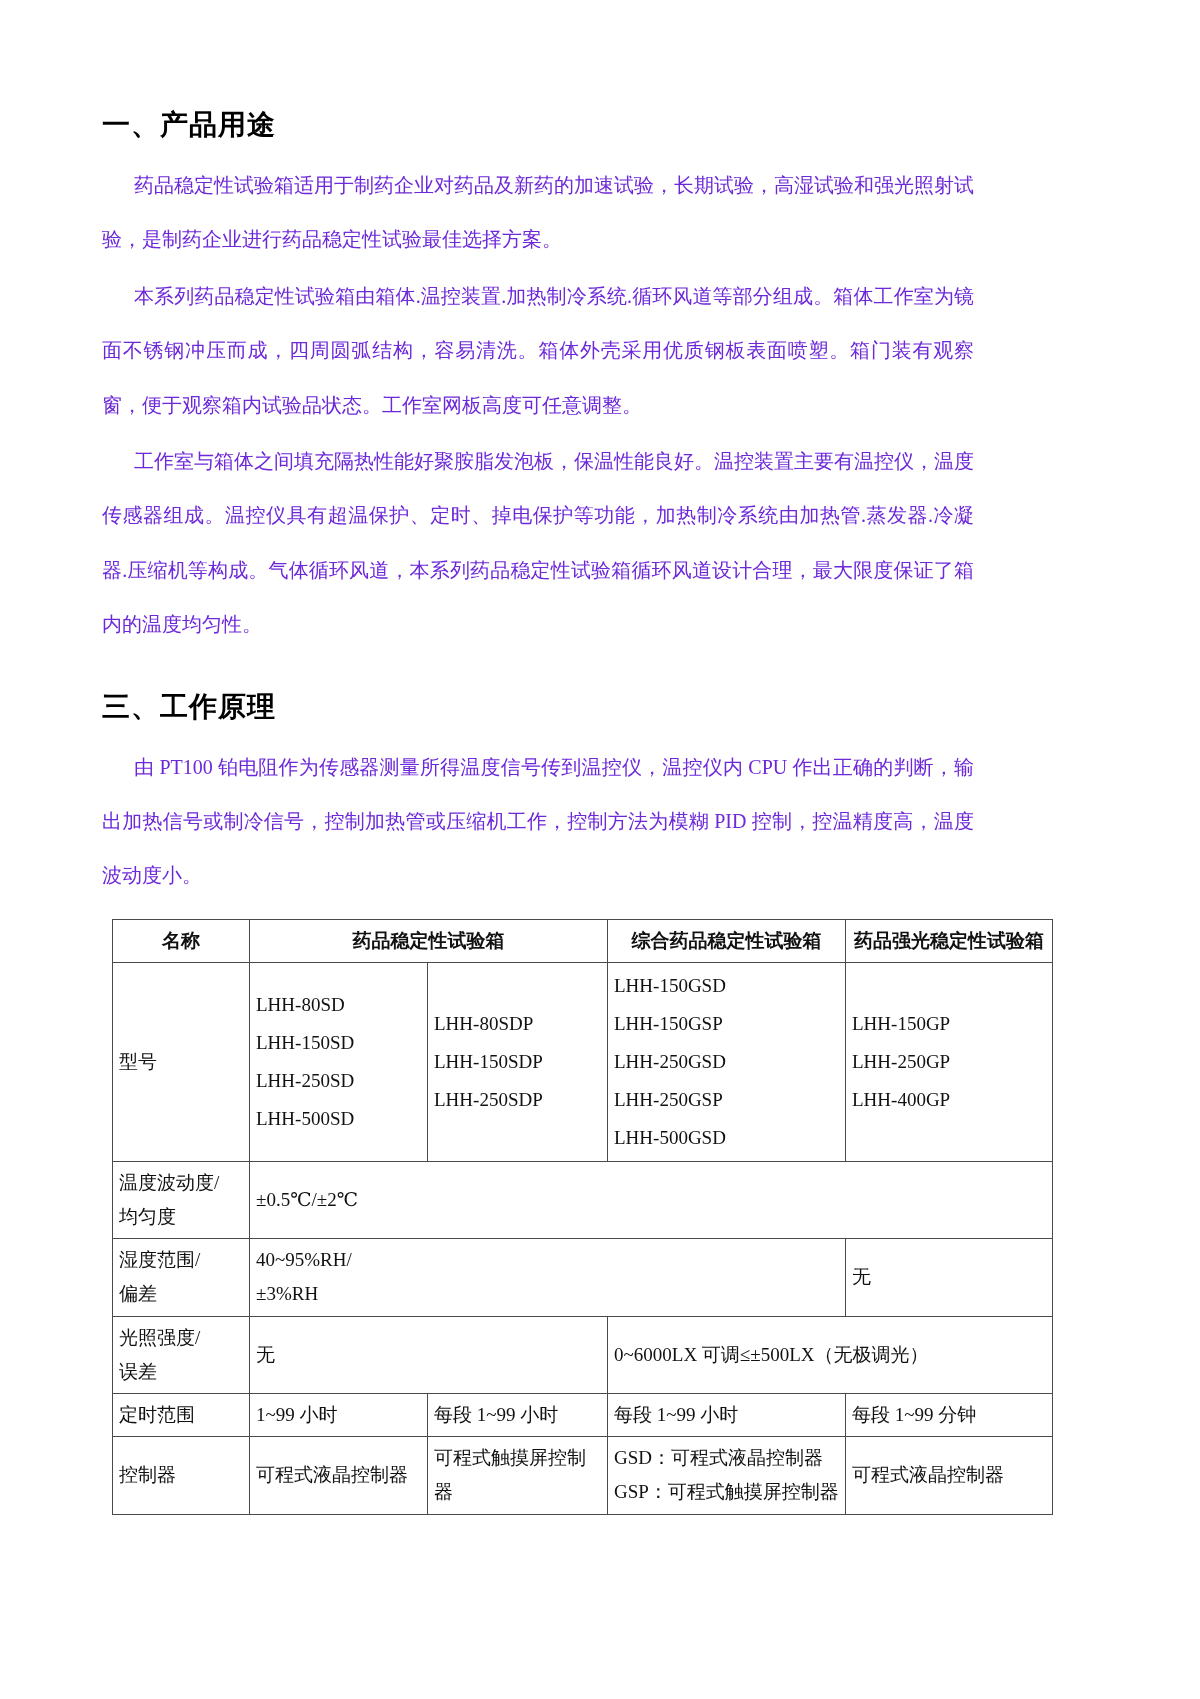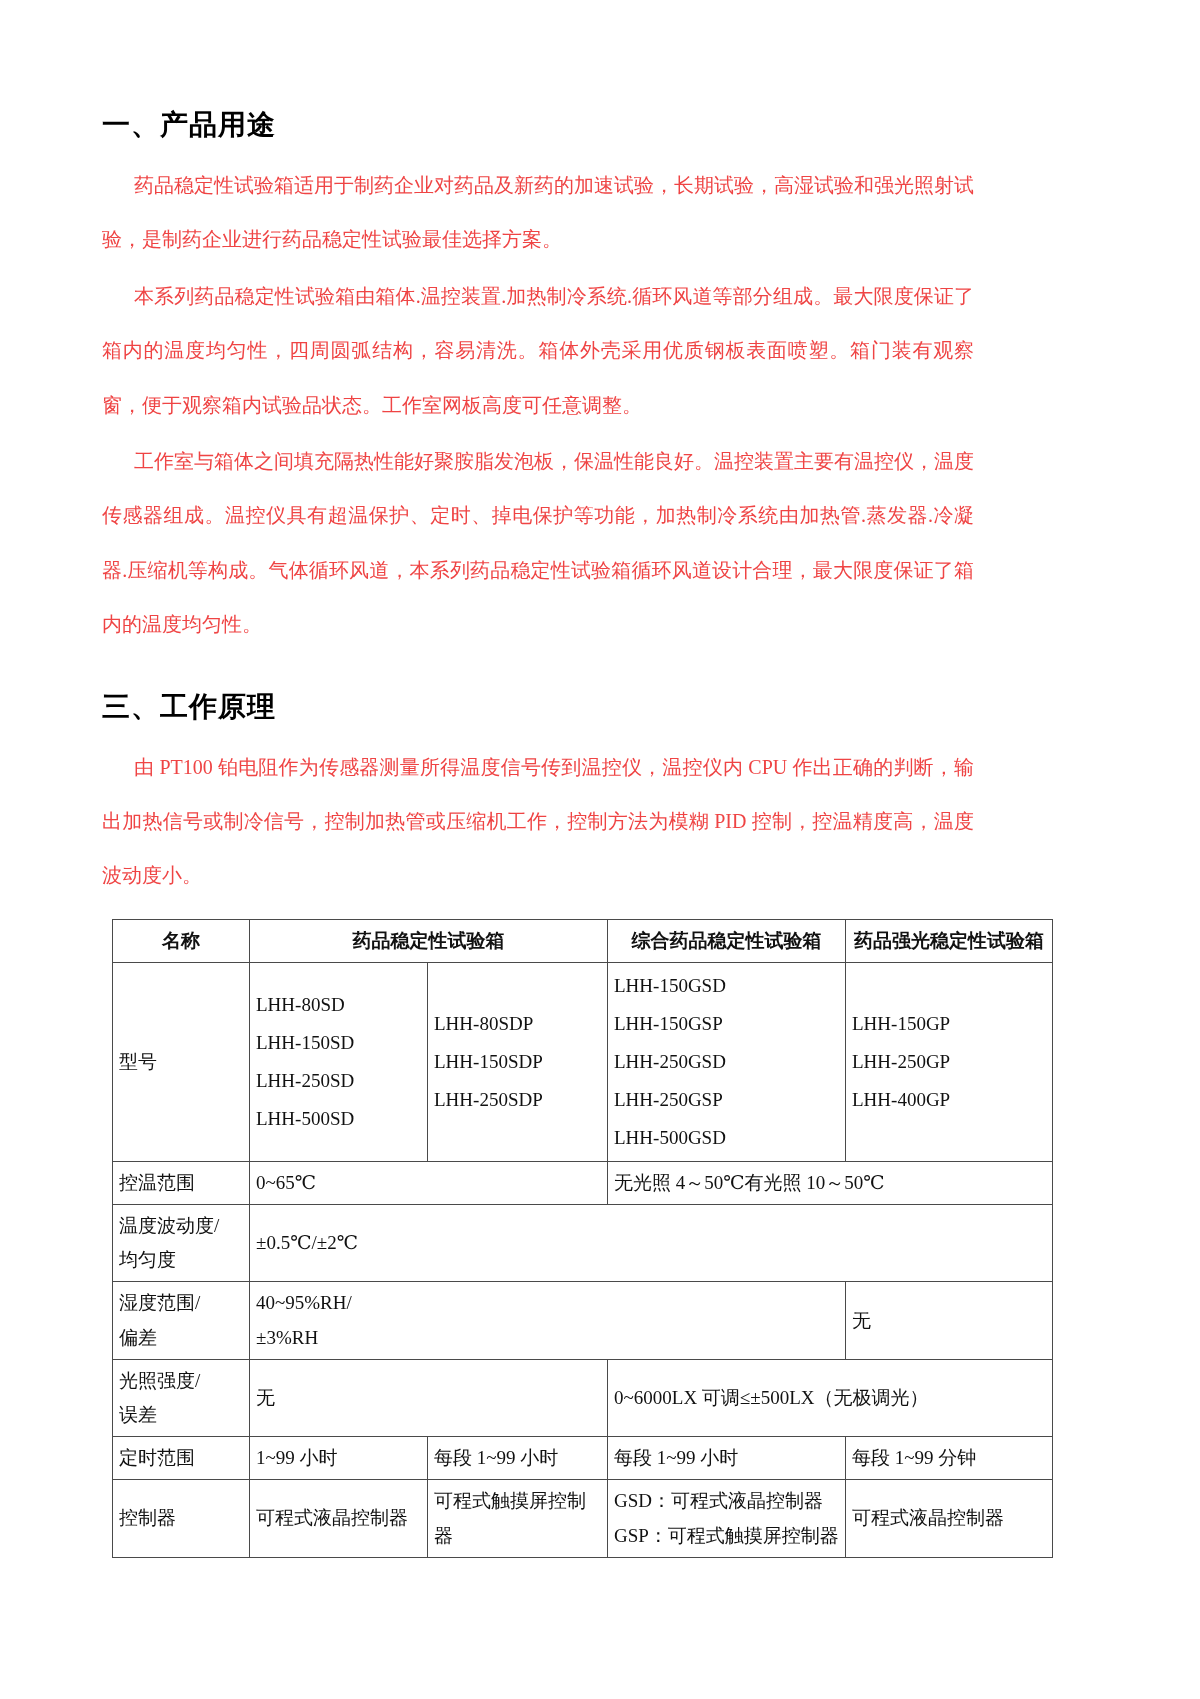--- a/index.html
+++ b/index.html
@@ -30,7 +30,7 @@
     line-height: 2.72;
     text-align: justify;
     text-indent: 1.6em;
-    color: #ef4444;
+    color: #6d28d9;
     margin: 0 6px 2px 0;
   }
   table.spec-table {

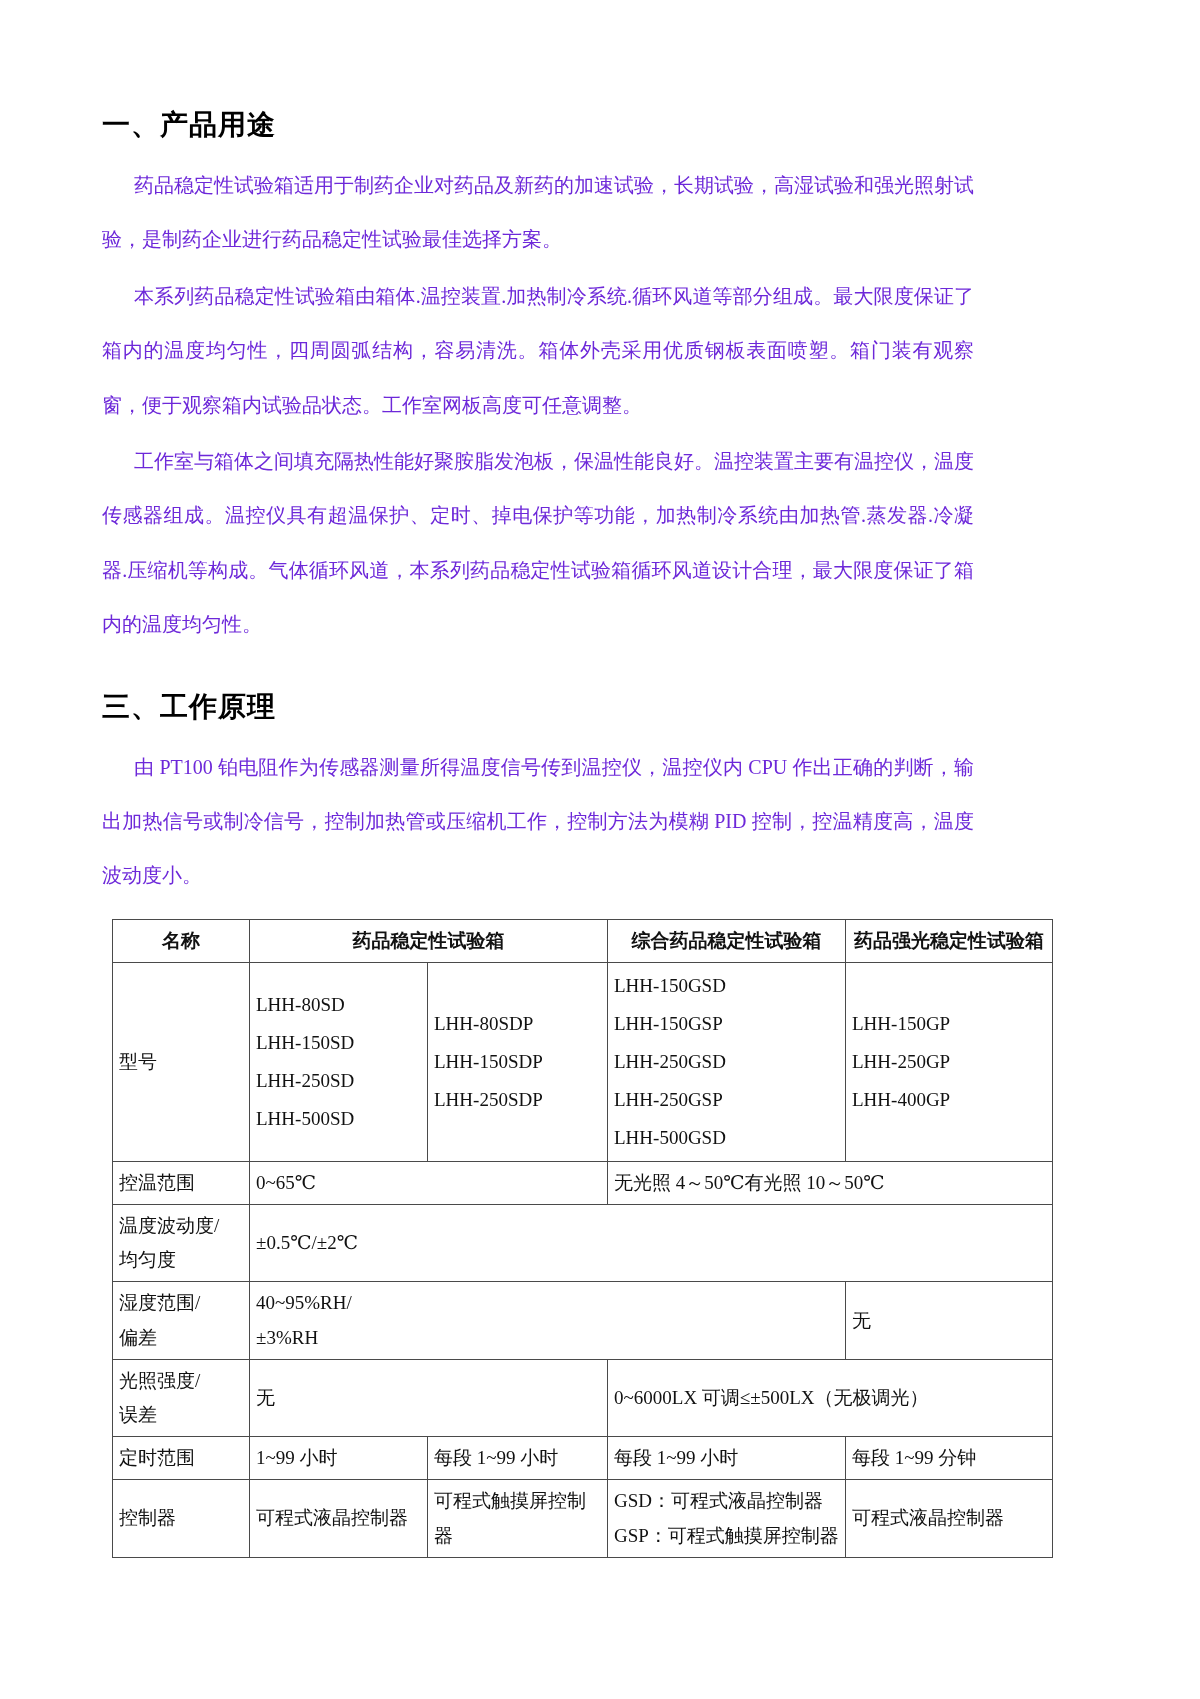--- a/index.html
+++ b/index.html
@@ -69,7 +69,7 @@
   <h2 class="sec-heading first">一、产品用途</h2>
   <p class="body-para">药品稳定性试验箱适用于制药企业对药品及新药的加速试验，长期试验，高湿试验和强光照射试验，是制药企业进行药品稳定性试验最佳选择方案。</p>
 
-  <p class="body-para">本系列药品稳定性试验箱由箱体.温控装置.加热制冷系统.循环风道等部分组成。最大限度保证了箱内的温度均匀性，四周圆弧结构，容易清洗。箱体外壳采用优质钢板表面喷塑。箱门装有观察窗，便于观察箱内试验品状态。工作室网板高度可任意调整。</p>
+  <p class="body-para">本系列药品稳定性试验箱由箱体.温控装置.加热制冷系统.循环风道等部分组成。箱体工作室为镜面不锈钢冲压而成，四周圆弧结构，容易清洗。箱体外壳采用优质钢板表面喷塑。箱门装有观察窗，便于观察箱内试验品状态。工作室网板高度可任意调整。</p>
   <p class="body-para">工作室与箱体之间填充隔热性能好聚胺脂发泡板，保温性能良好。温控装置主要有温控仪，温度传感器组成。温控仪具有超温保护、定时、掉电保护等功能，加热制冷系统由加热管.蒸发器.冷凝器.压缩机等构成。气体循环风道，本系列药品稳定性试验箱循环风道设计合理，最大限度保证了箱内的温度均匀性。</p>
 
   <h2 class="sec-heading">三、工作原理</h2>

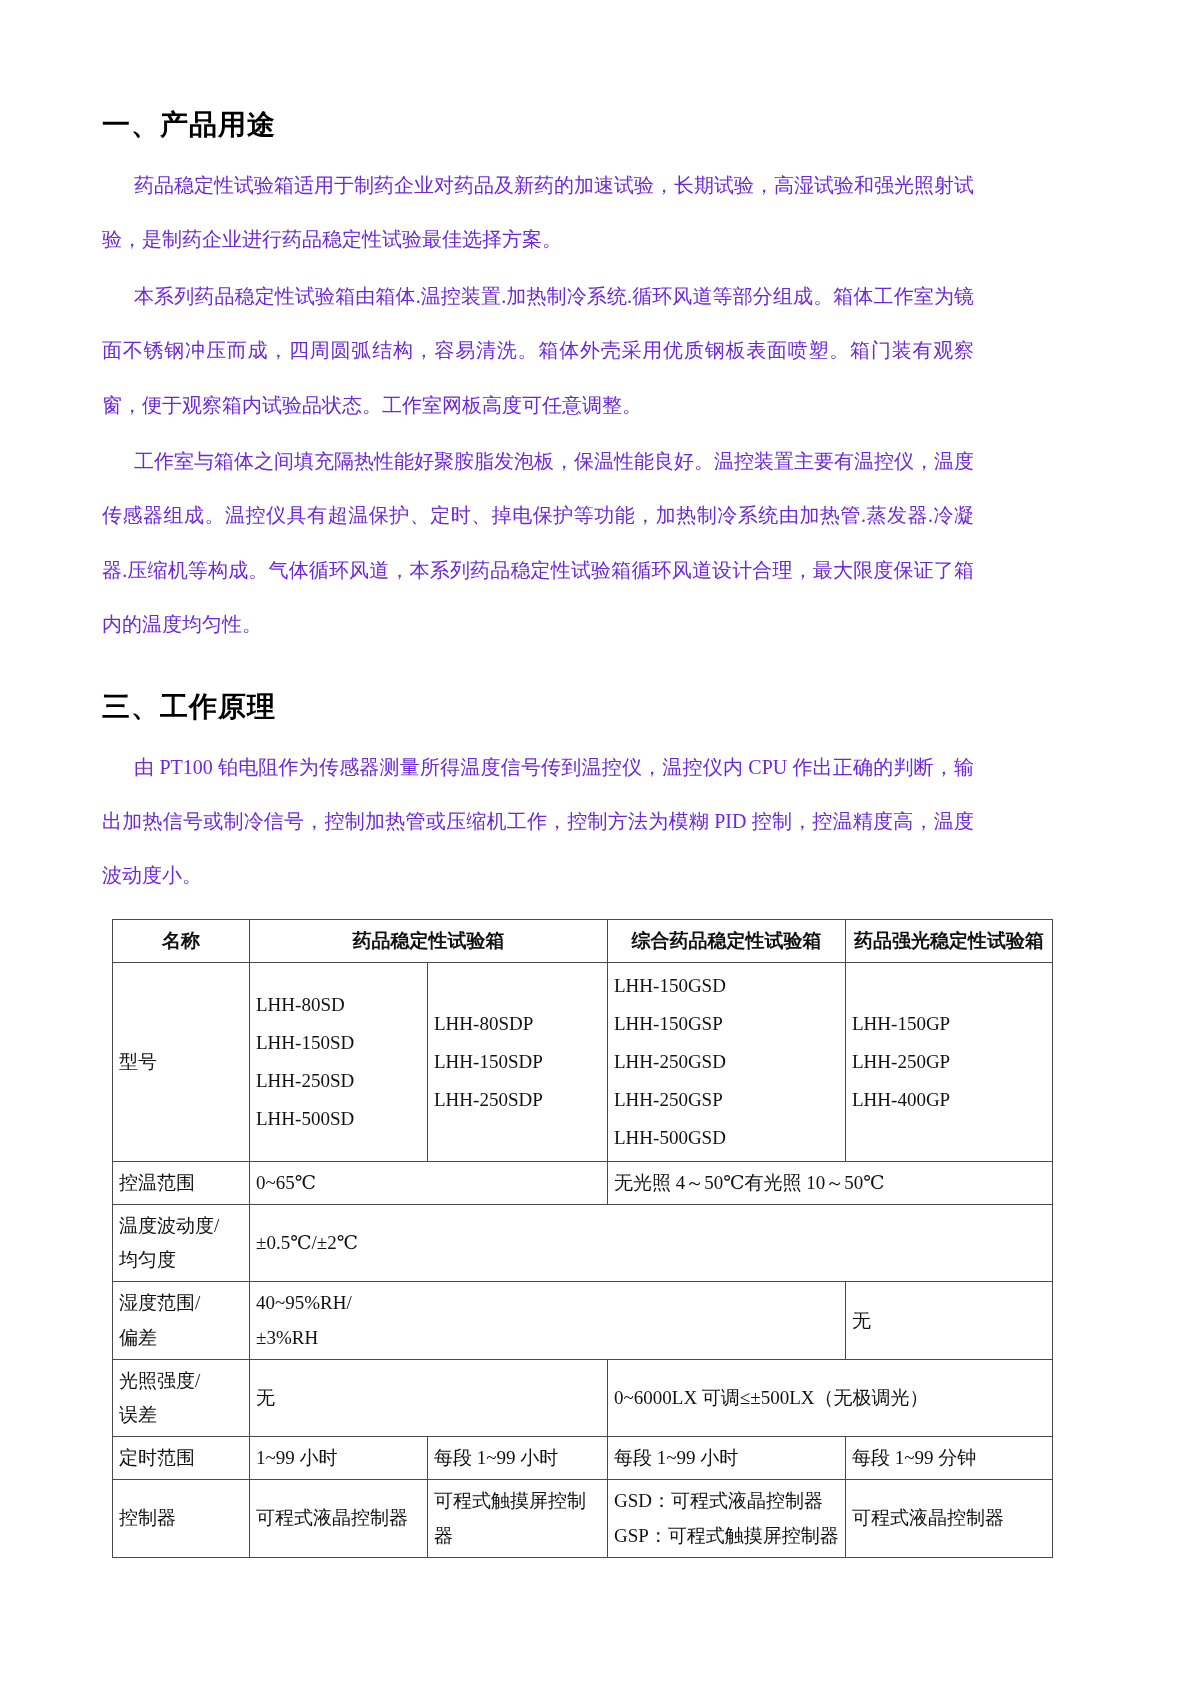--- a/index.html
+++ b/index.html
@@ -109,11 +109,6 @@
 LHH-250GP
 LHH-400GP</td>
       </tr>
-      <tr class="row-temp">
-        <td class="label-cell">控温范围</td>
-        <td colspan="2">0~65℃</td>
-        <td colspan="2">无光照 4～50℃有光照 10～50℃</td>
-      </tr>
       <tr class="row-2line">
         <td class="label-cell">温度波动度/
 均匀度</td>

